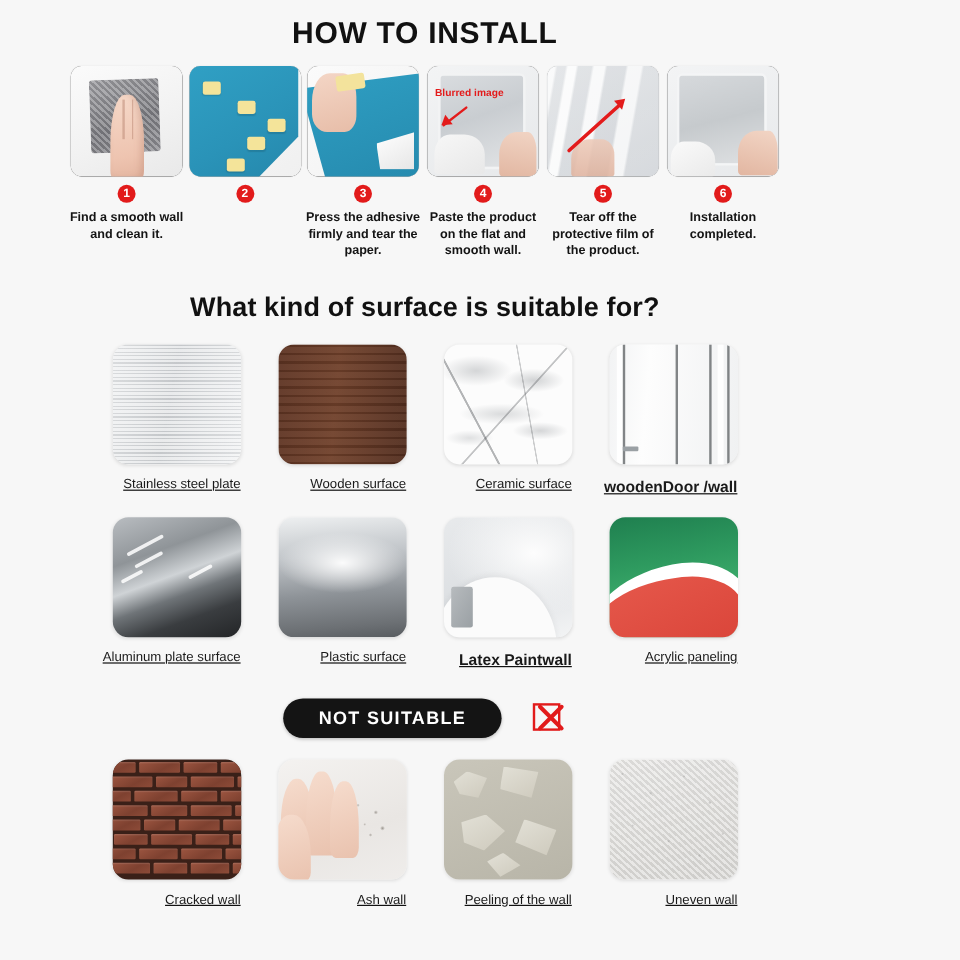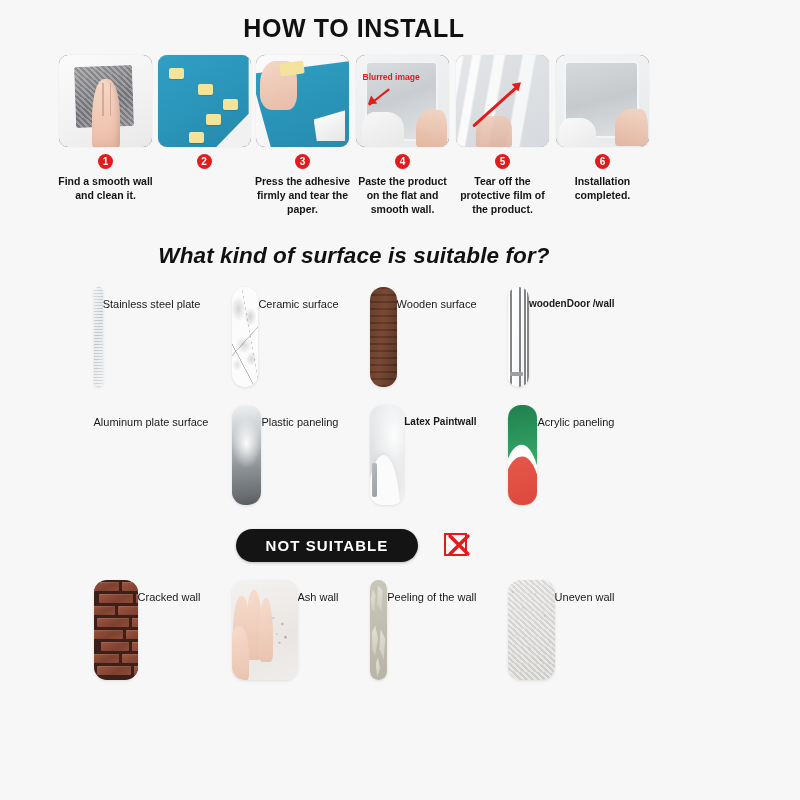--- a/index.html
+++ b/index.html
@@ -186,7 +186,6 @@
     margin-top: 26px;
     color: #111;
     letter-spacing: 0.1px;
-    font-style: italic;
   }
 
   .badge-row {

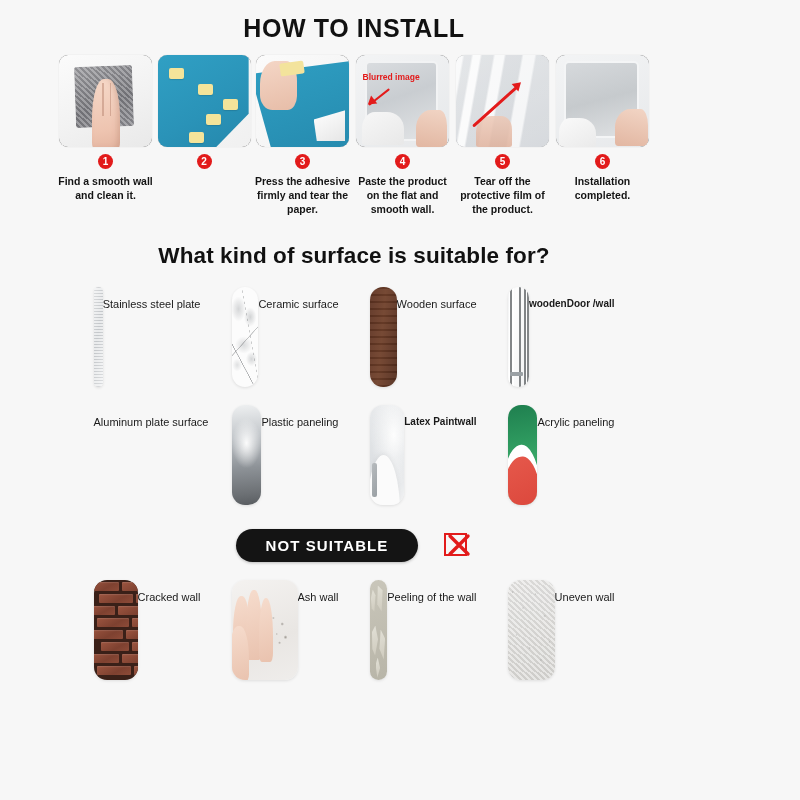--- a/index.html
+++ b/index.html
@@ -212,7 +212,7 @@
     display: flex; justify-content: center;
     gap: 31px; margin-top: 18px;
   }
-  .cell { width: 107px; display: flex; flex-direction: row; align-items: flex-start; }
+  .cell { width: 107px; display: flex; flex-direction: column; align-items: flex-end; text-decoration: underline; }
   .swatch {
     width: 107px; height: 100px;
     border-radius: 13px;

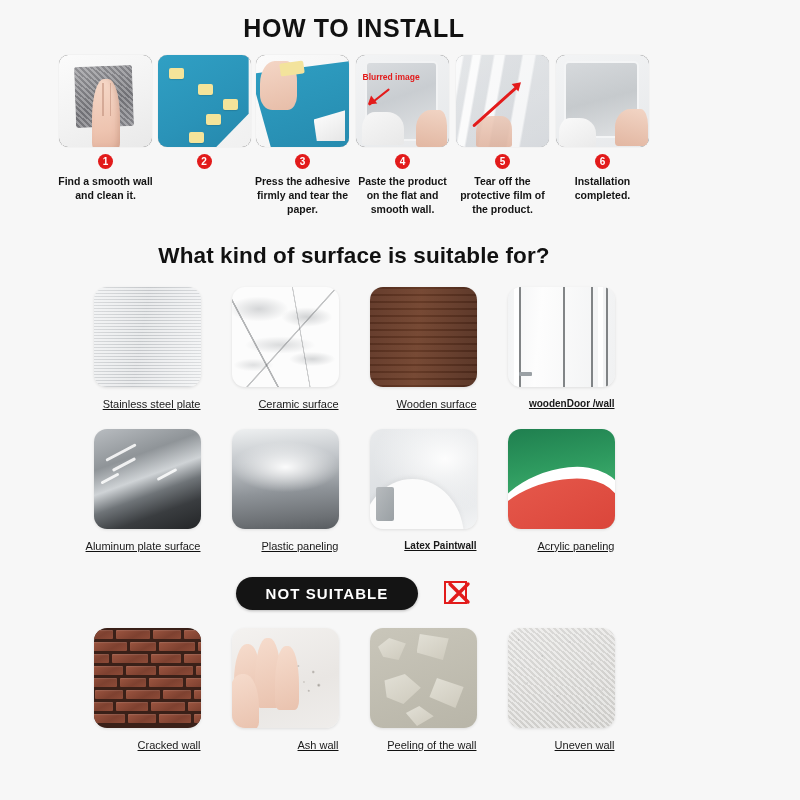--- a/index.html
+++ b/index.html
@@ -461,12 +461,12 @@
       <div class="cap">Stainless steel plate</div>
     </div>
     <div class="cell">
+      <div class="swatch sw-wood"></div>
+      <div class="cap">Wooden surface</div>
+    </div>
+    <div class="cell">
       <div class="swatch sw-ceramic"></div>
       <div class="cap">Ceramic surface</div>
-    </div>
-    <div class="cell">
-      <div class="swatch sw-wood"></div>
-      <div class="cap">Wooden surface</div>
     </div>
     <div class="cell">
       <div class="swatch sw-door">

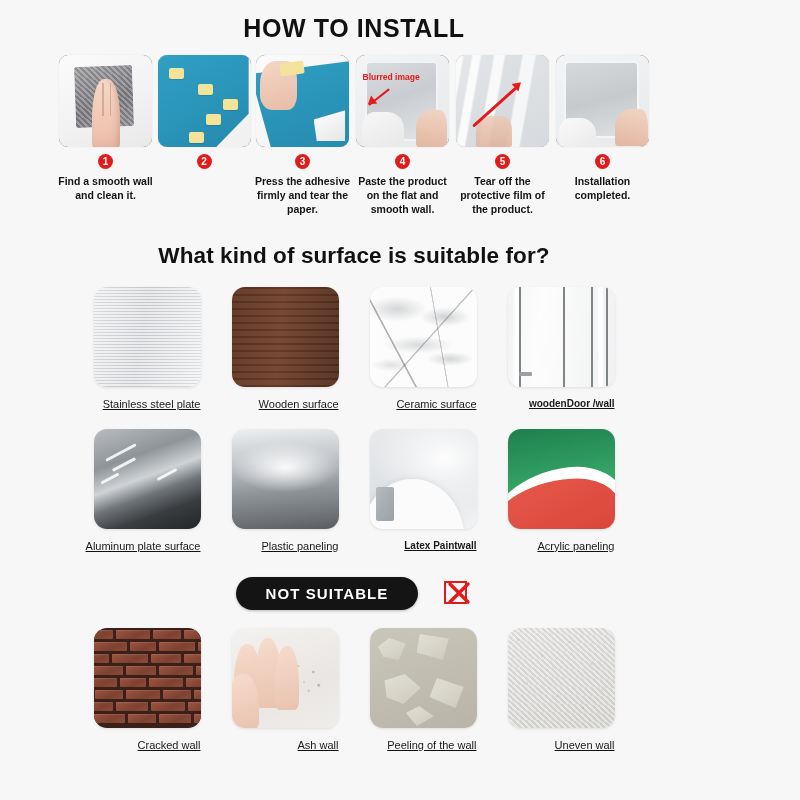--- a/index.html
+++ b/index.html
@@ -228,7 +228,7 @@
     line-height: 1.2;
     white-space: nowrap;
   }
-  .cap.strong { font-weight: bold; font-size: 10px; }
+  .cap.strong { font-weight: bold; font-size: 13px; }
 
   
   .sw-steel {

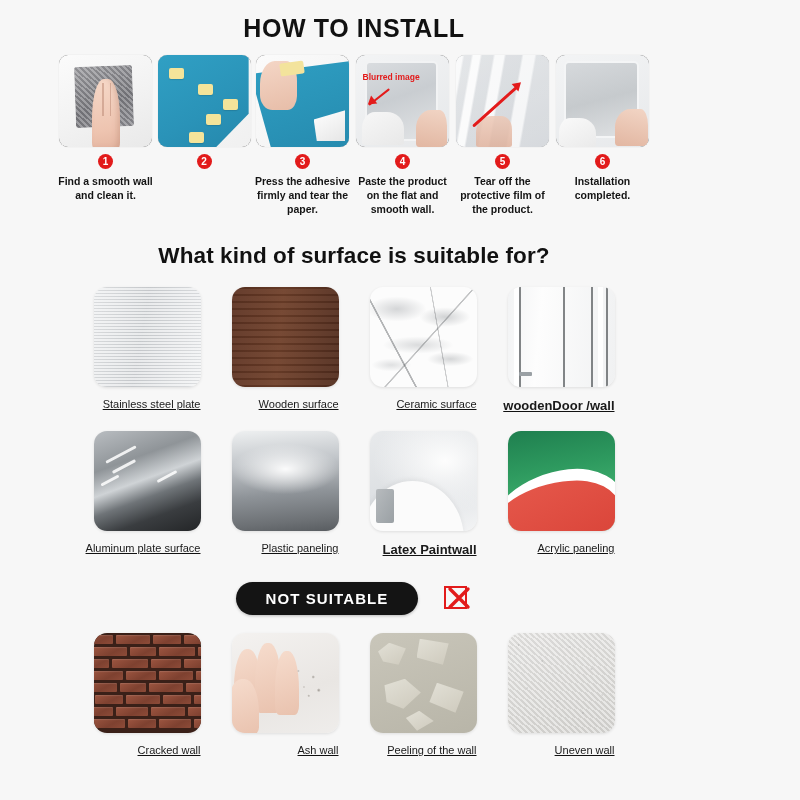--- a/index.html
+++ b/index.html
@@ -494,7 +494,7 @@
     </div>
     <div class="cell">
       <div class="swatch sw-plastic"></div>
-      <div class="cap">Plastic paneling</div>
+      <div class="cap">Plastic surface</div>
     </div>
     <div class="cell">
       <div class="swatch sw-latex">

